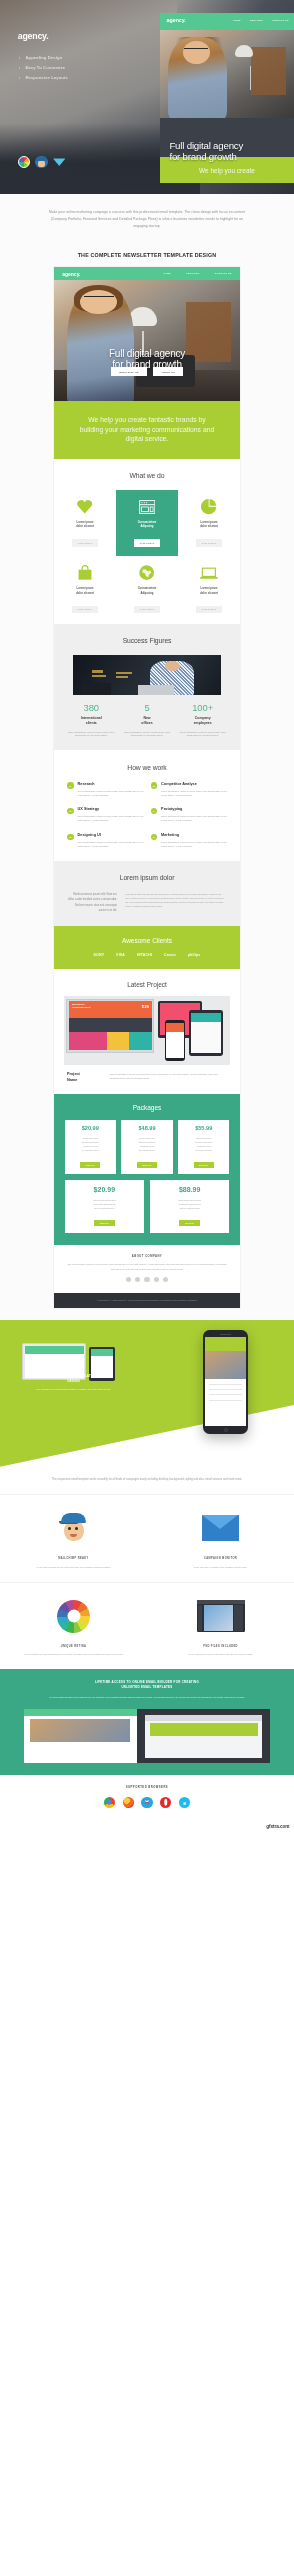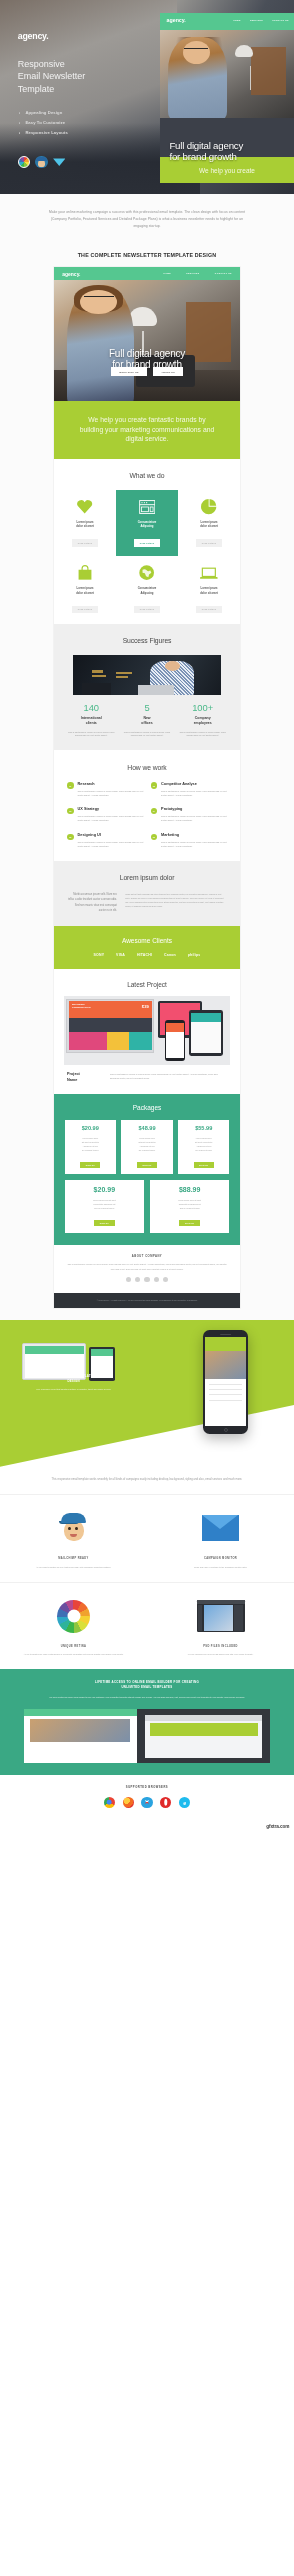--- a/index.html
+++ b/index.html
@@ -382,11 +382,6 @@
 
     <div class="hero-left">
       <div class="hero-logo">agency.</div>
-      <div class="hero-title">
-        <div>Responsive</div>
-        <div>Email Newsletter</div>
-        <div>Template</div>
-      </div>
       <ul class="hero-list">
         <li>Appealing Design</li>
         <li>Easy To Customize</li>

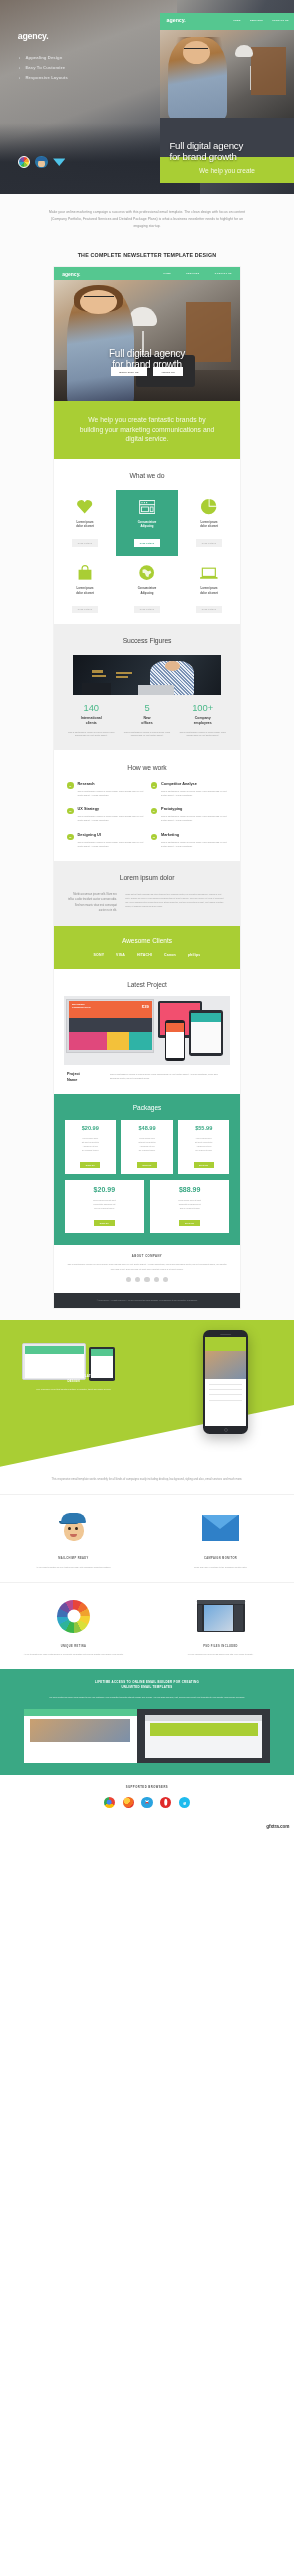--- a/index.html
+++ b/index.html
@@ -561,7 +561,7 @@
         </div>
         <div class="stats">
           <div class="stat">
-            <div class="num">140</div>
+            <div class="num">380</div>
             <div class="lab" style="white-space: pre-line;">International
 clients</div>
             <div class="desc">This is Photoshop's version of Lorem Ipsum. Proin gravida nibh vel velit auctor aliquet.</div>

